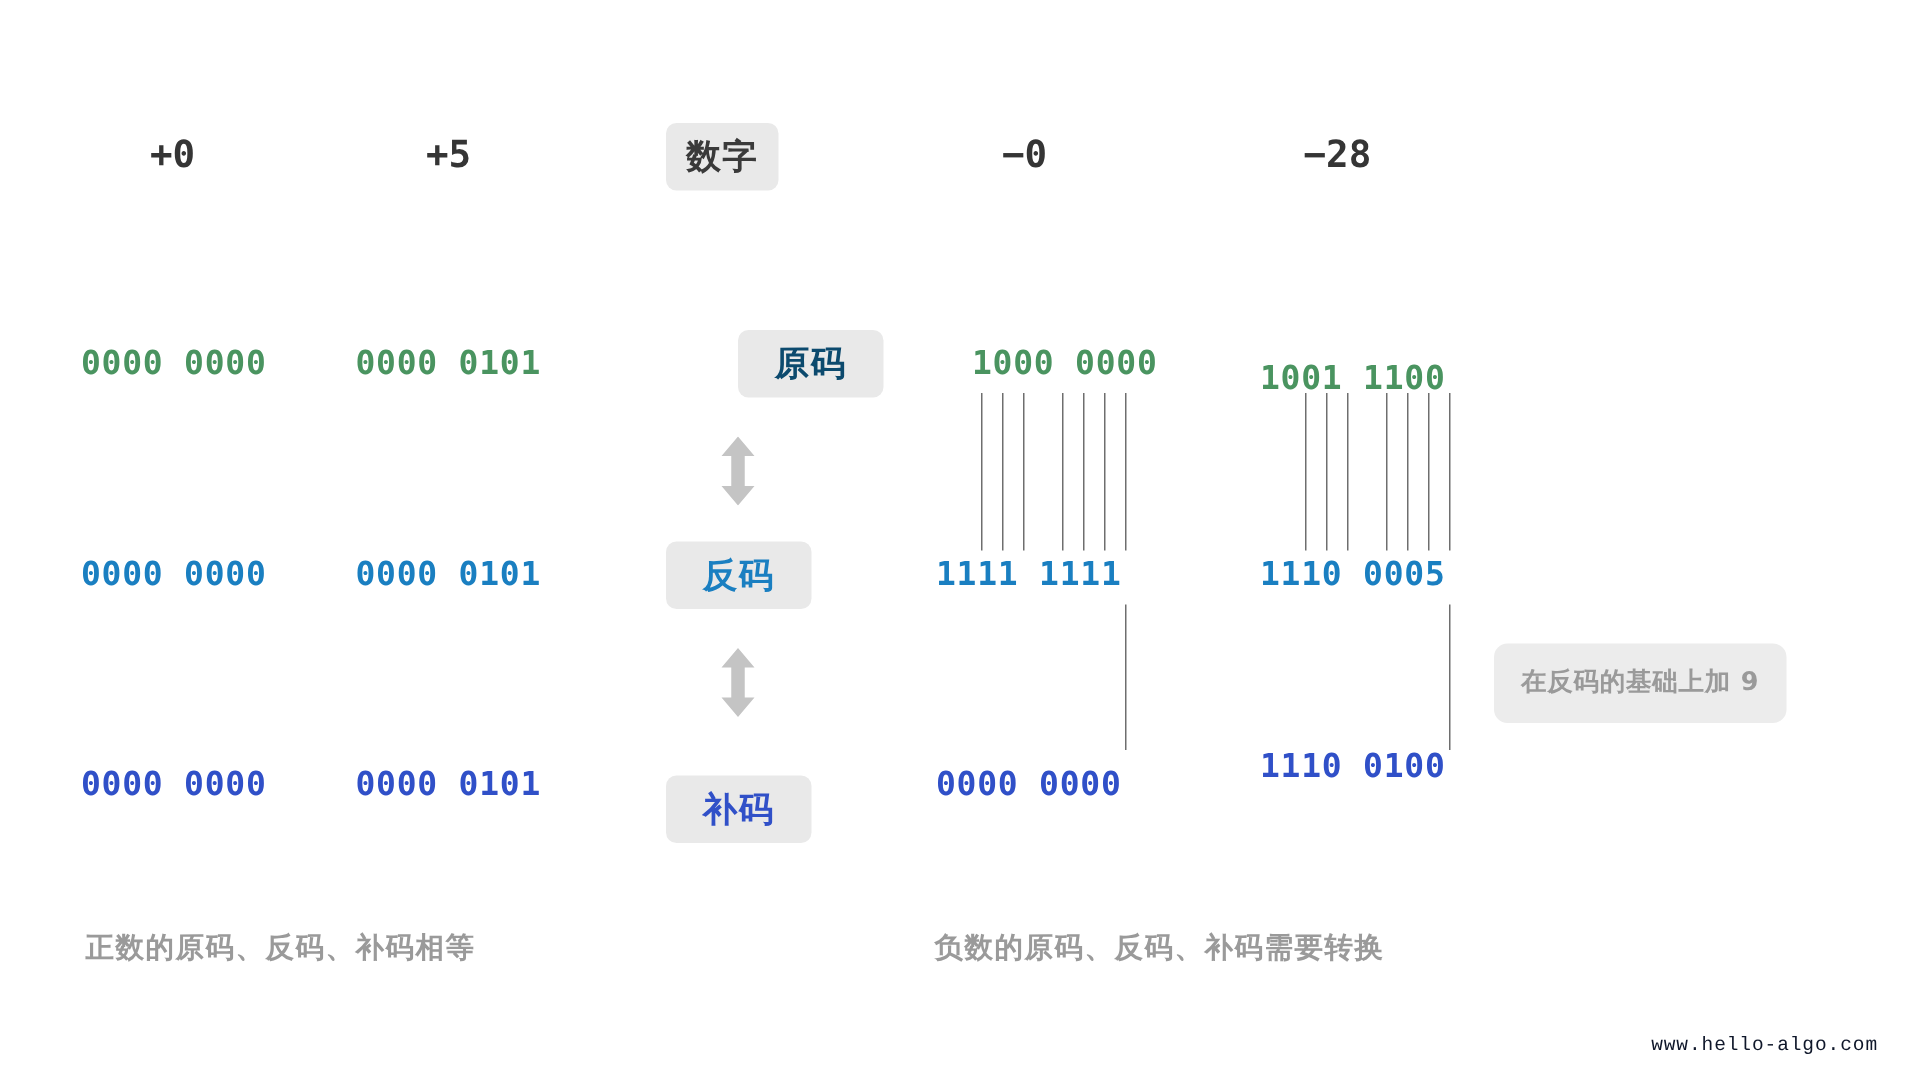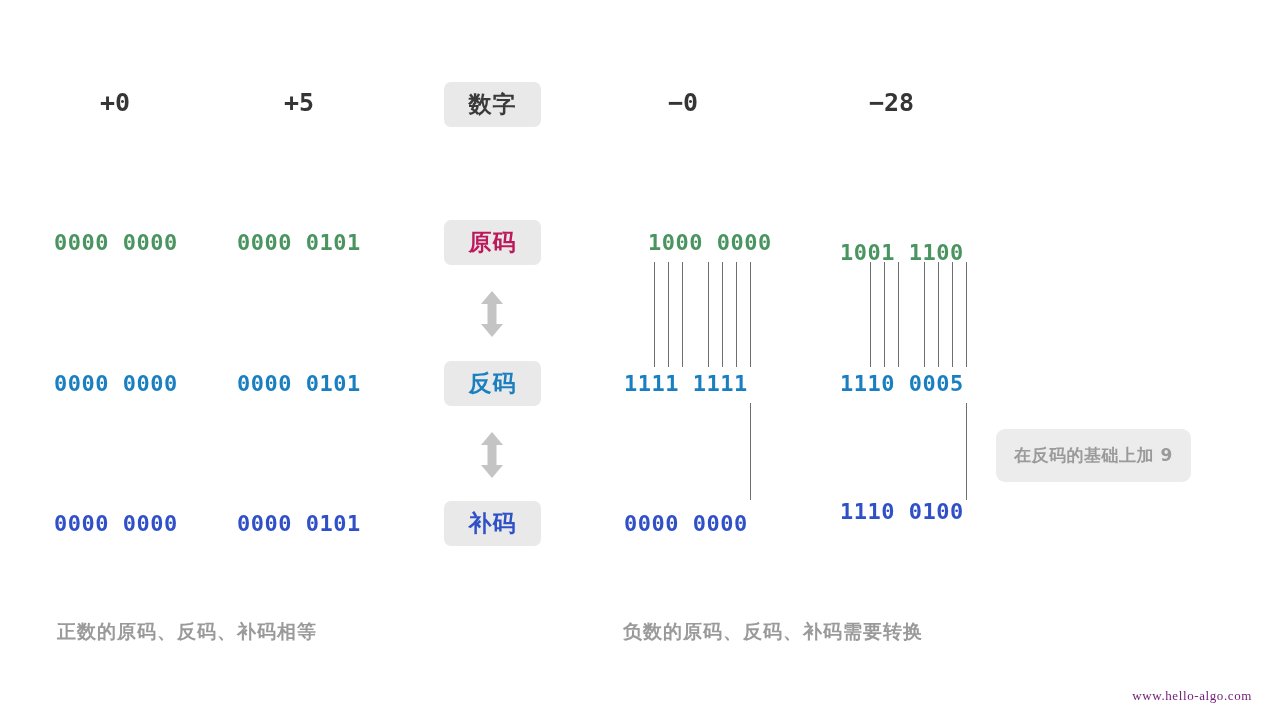--- a/index.html
+++ b/index.html
@@ -124,7 +124,7 @@
 
   <div class="cell num" style="left:284px; top:88px;">+5</div>
 
-  <div class="badge dark" style="left:444px; top:82px; width:97px; height:45px;">数字</div>
+  <div class="badge dark" style="left:444px; top:82px; width:75px; height:45px;">数字</div>
 
   <div class="cell num" style="left:668px; top:88px;">−0</div>
 

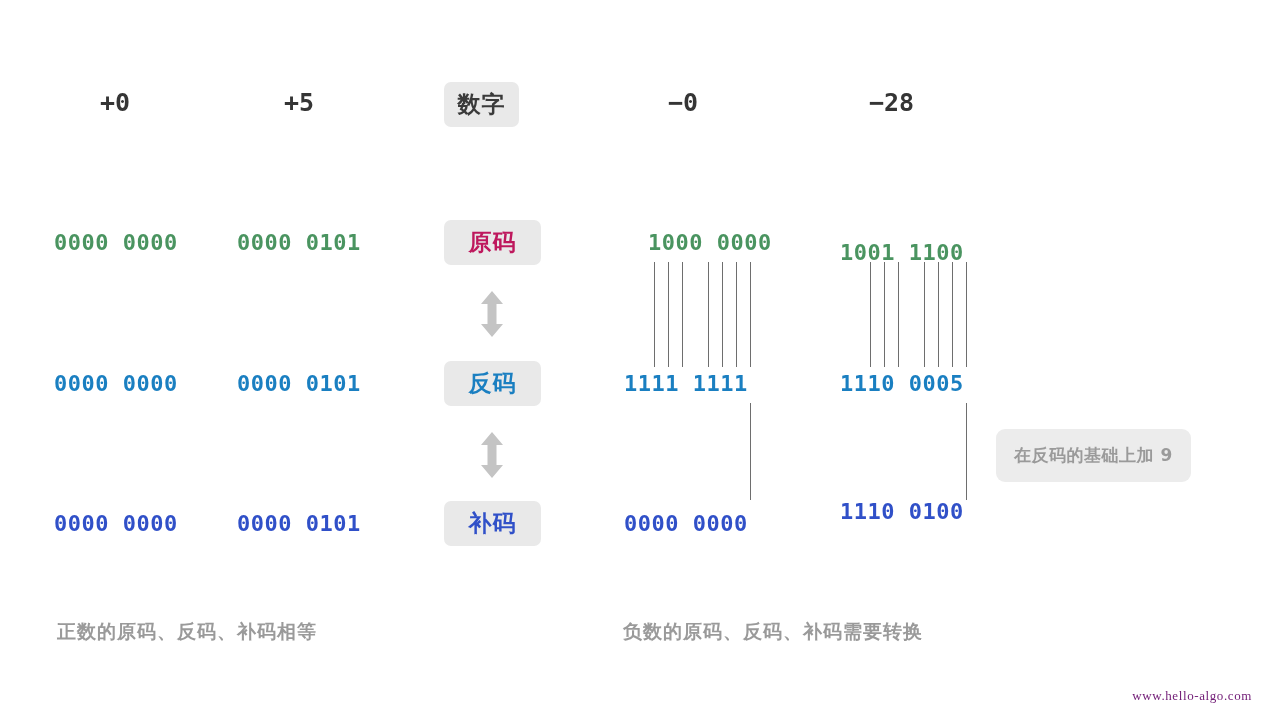--- a/index.html
+++ b/index.html
@@ -60,7 +60,7 @@
     letter-spacing: 1px;
   }
   .badge.dark   { color: #3a3a3a; }
-  .badge.green  { color: #be185d; }
+  .badge.green  { color: #0c4a6e; margin-left: 48px; }
   .badge.blue   { color: #1a7fc1; }
   .badge.indigo { color: #3050c8; }
 

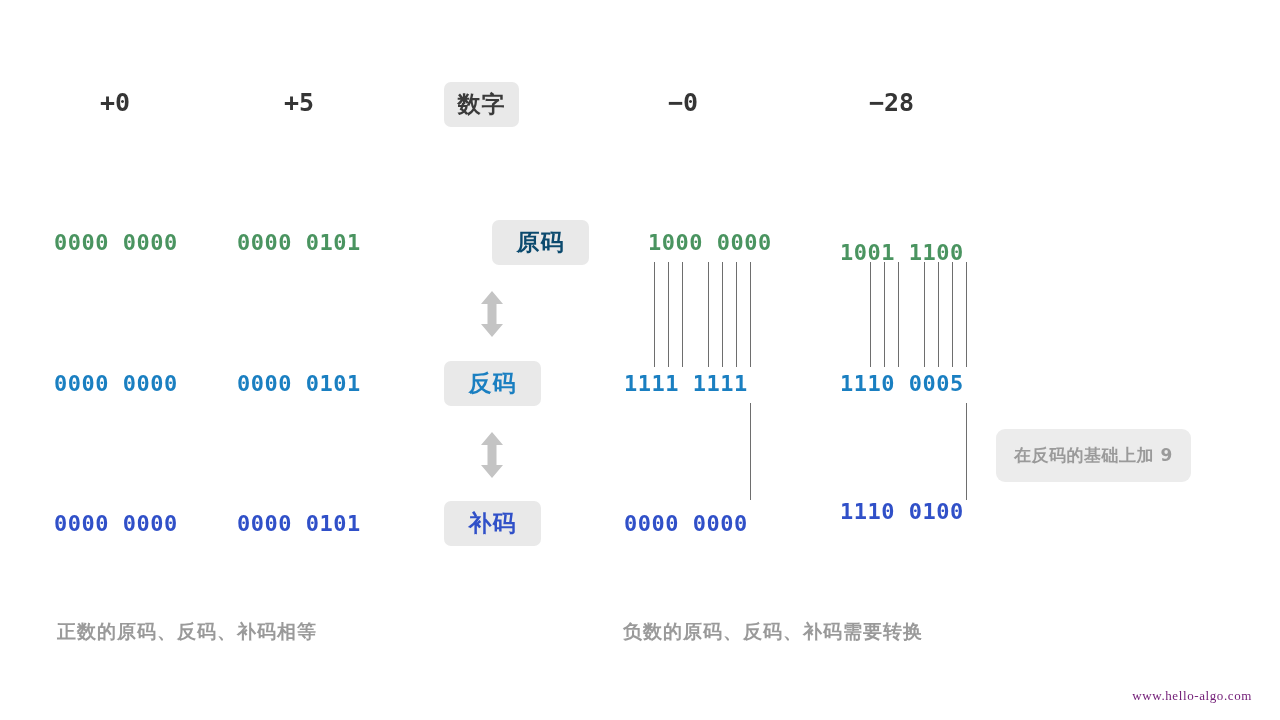--- a/index.html
+++ b/index.html
@@ -62,7 +62,7 @@
   .badge.dark   { color: #3a3a3a; }
   .badge.green  { color: #0c4a6e; margin-left: 48px; }
   .badge.blue   { color: #1a7fc1; }
-  .badge.indigo { color: #3050c8; }
+  .badge.indigo { color: #3050c8; margin-top: 16px; }
 
   
   .dblarrow {

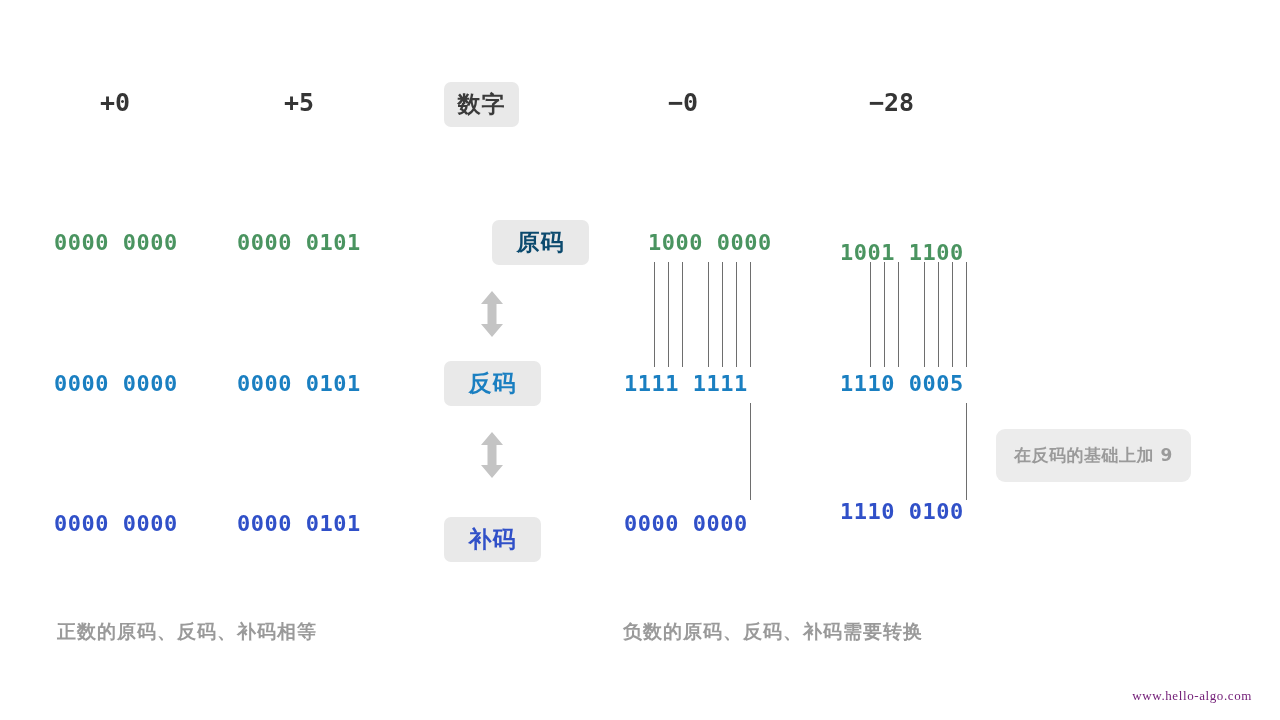--- a/index.html
+++ b/index.html
@@ -109,9 +109,9 @@
     position: absolute;
     right: 28px;
     bottom: 16px;
-    font-family: Liberation Serif, serif;
+    font-family: Liberation Mono, monospace;
     font-size: 13px;
-    color: #701a75;
+    color: #0f172a;
     letter-spacing: 0.6px;
   }
 </style>

